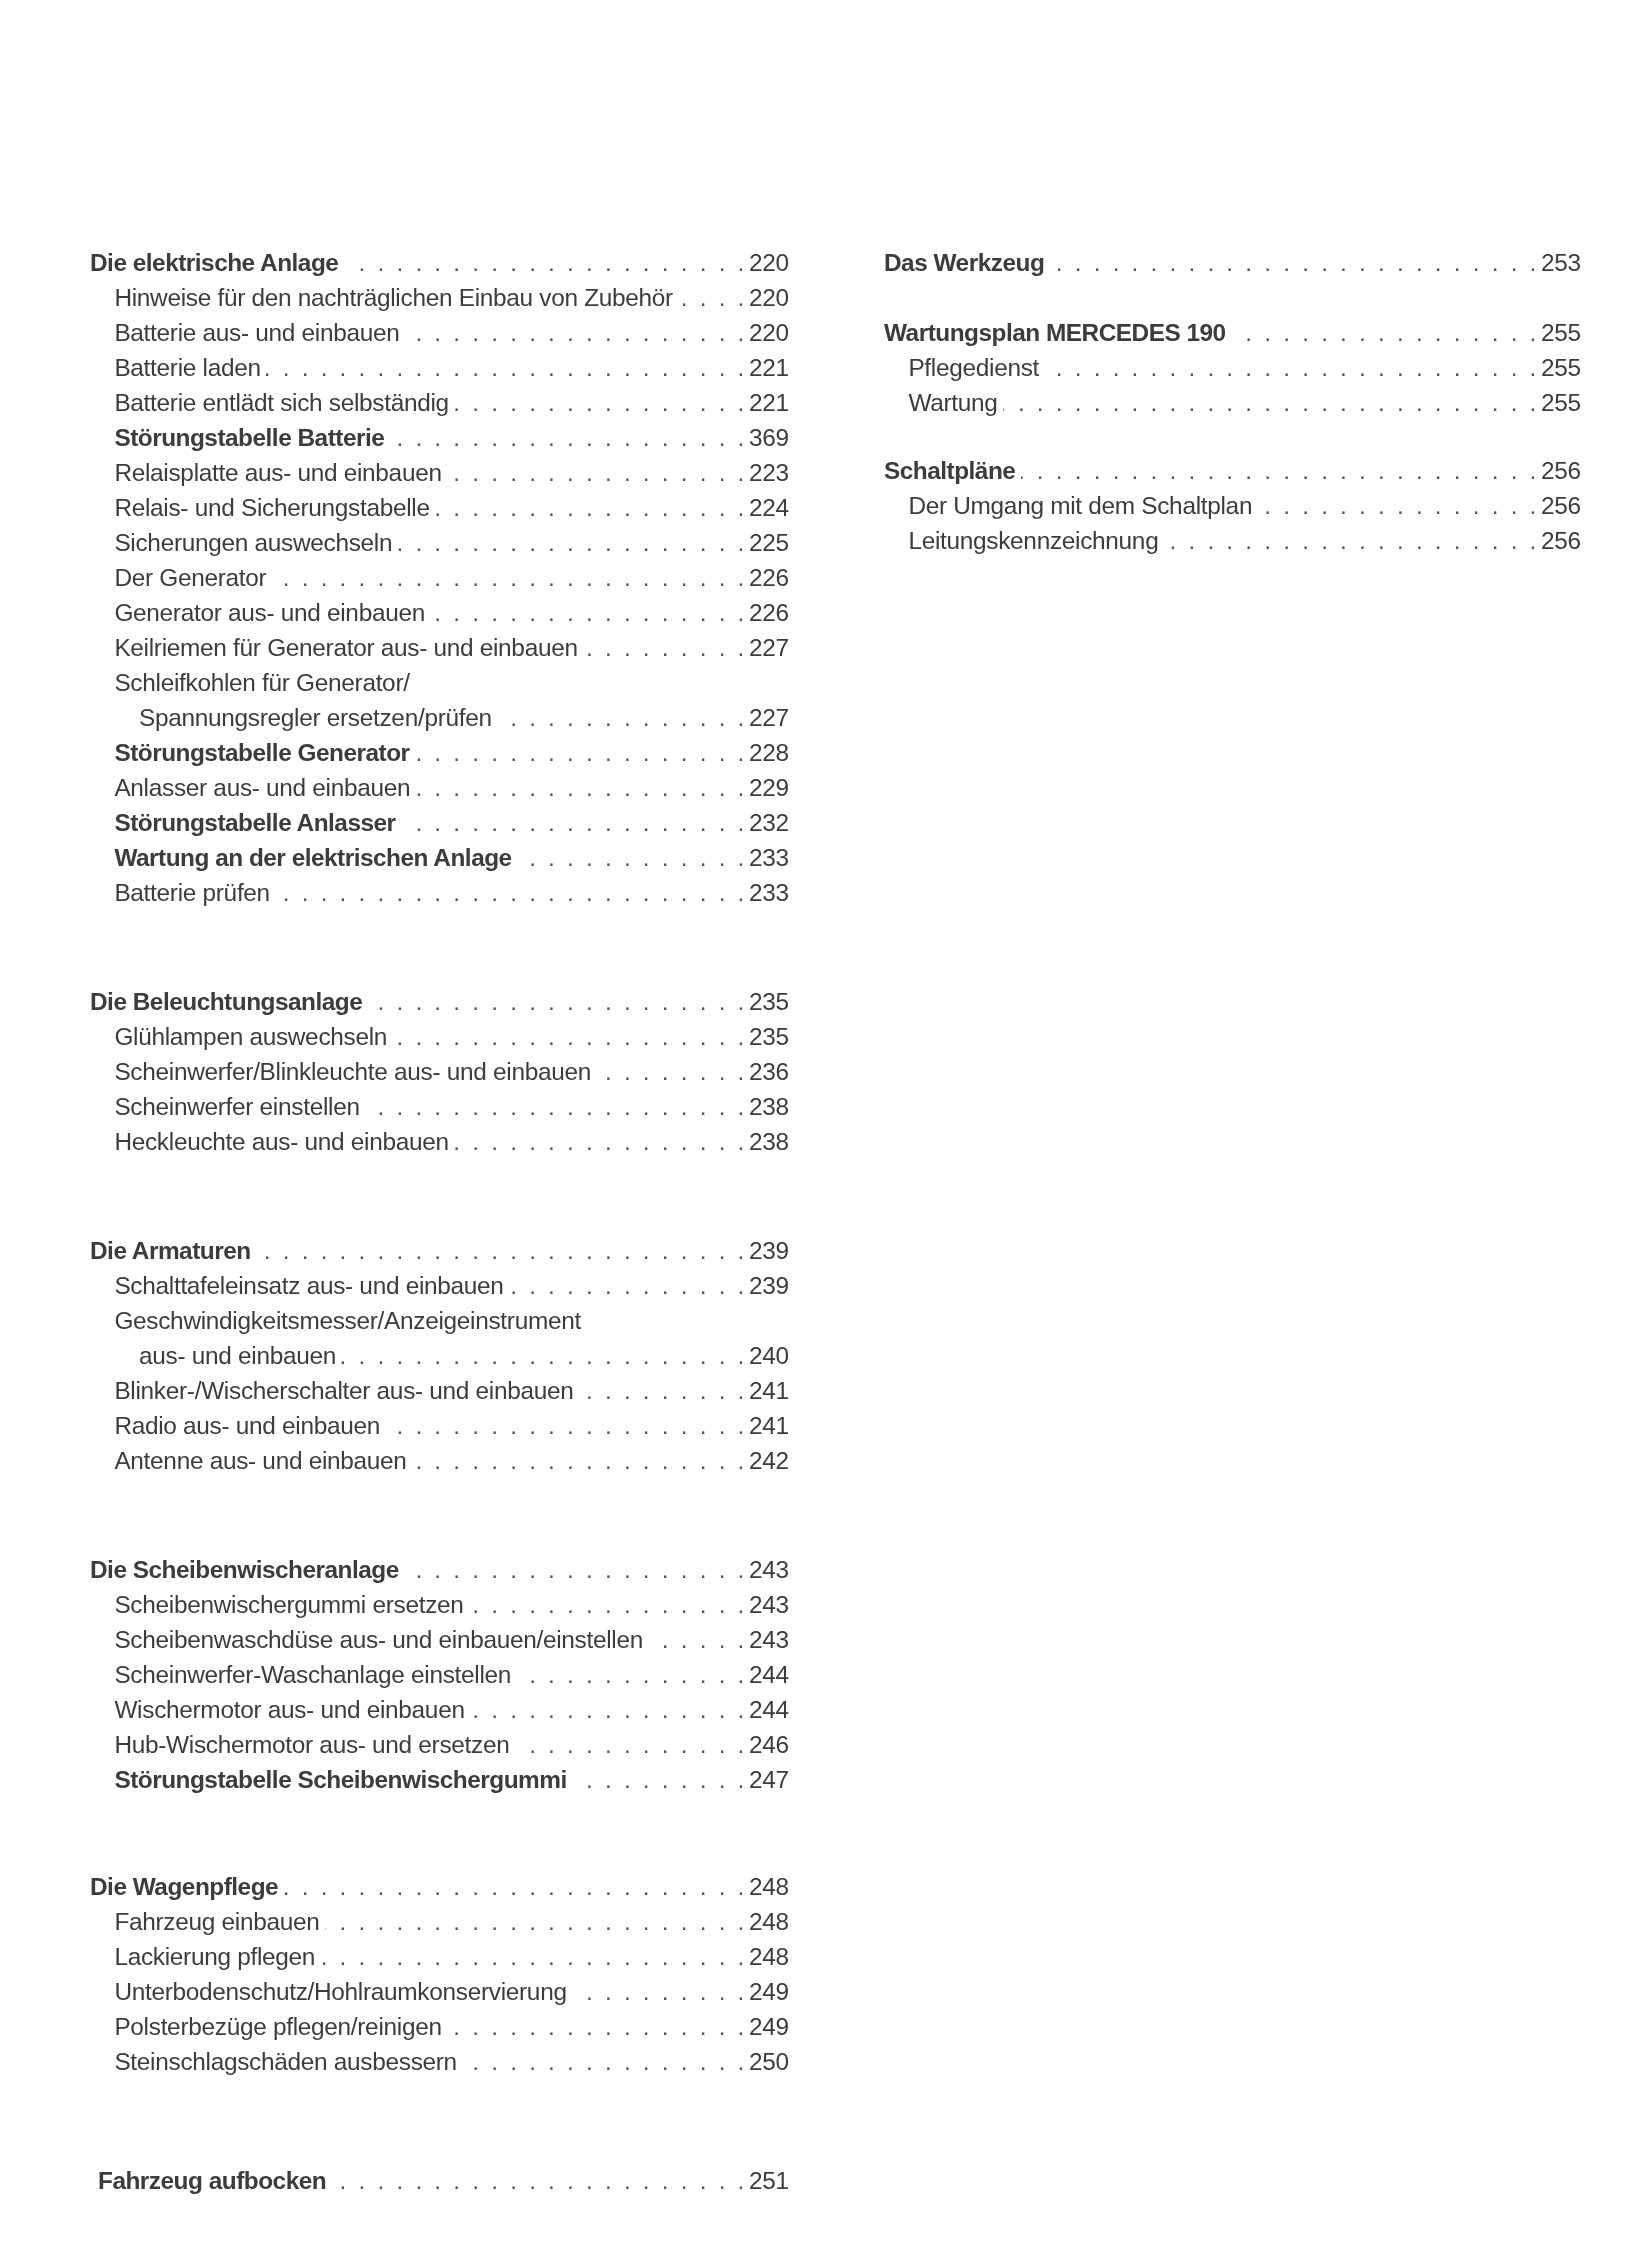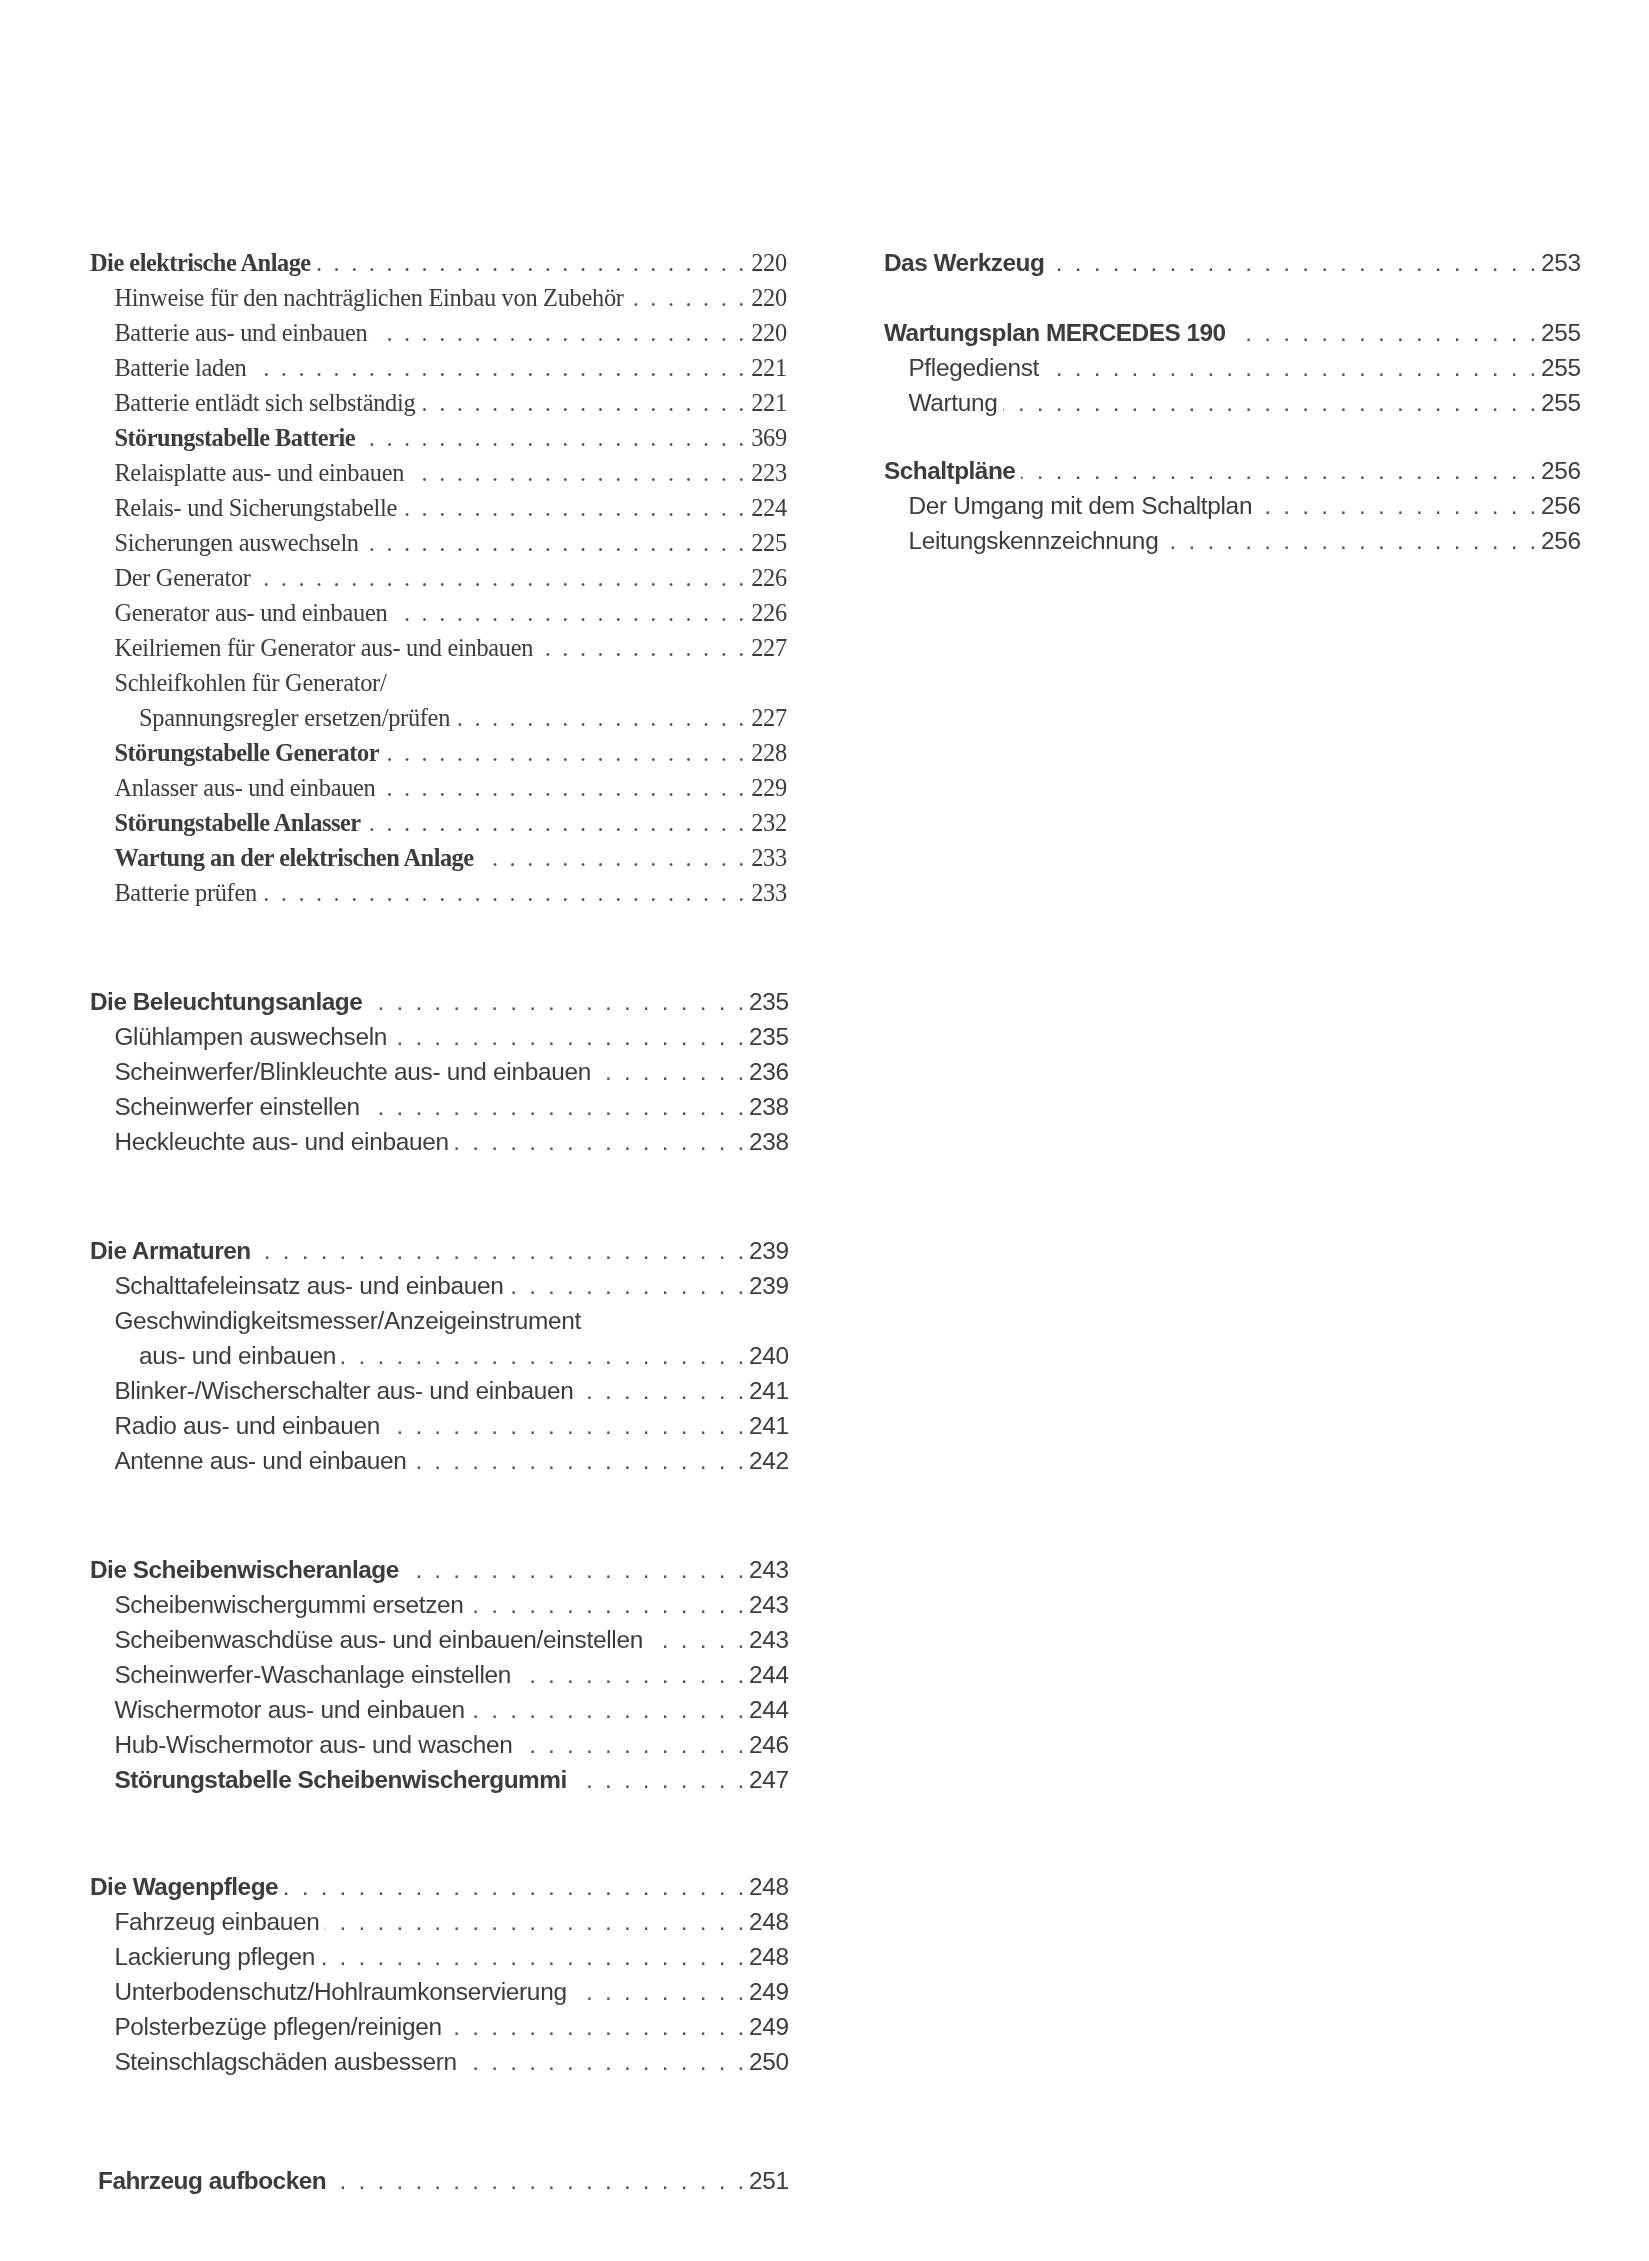--- a/index.html
+++ b/index.html
@@ -26,7 +26,7 @@
 <body>
 
 <div id="col-left" class="col">
-    <div class="section" style="top: 245px; font-family: Liberation Serif, serif;">
+    <div class="section" style="top: 245px;">
       <div class="row bold heading">
         <span class="label">Die elektrische Anlage</span>
         <span class="leader"></span>

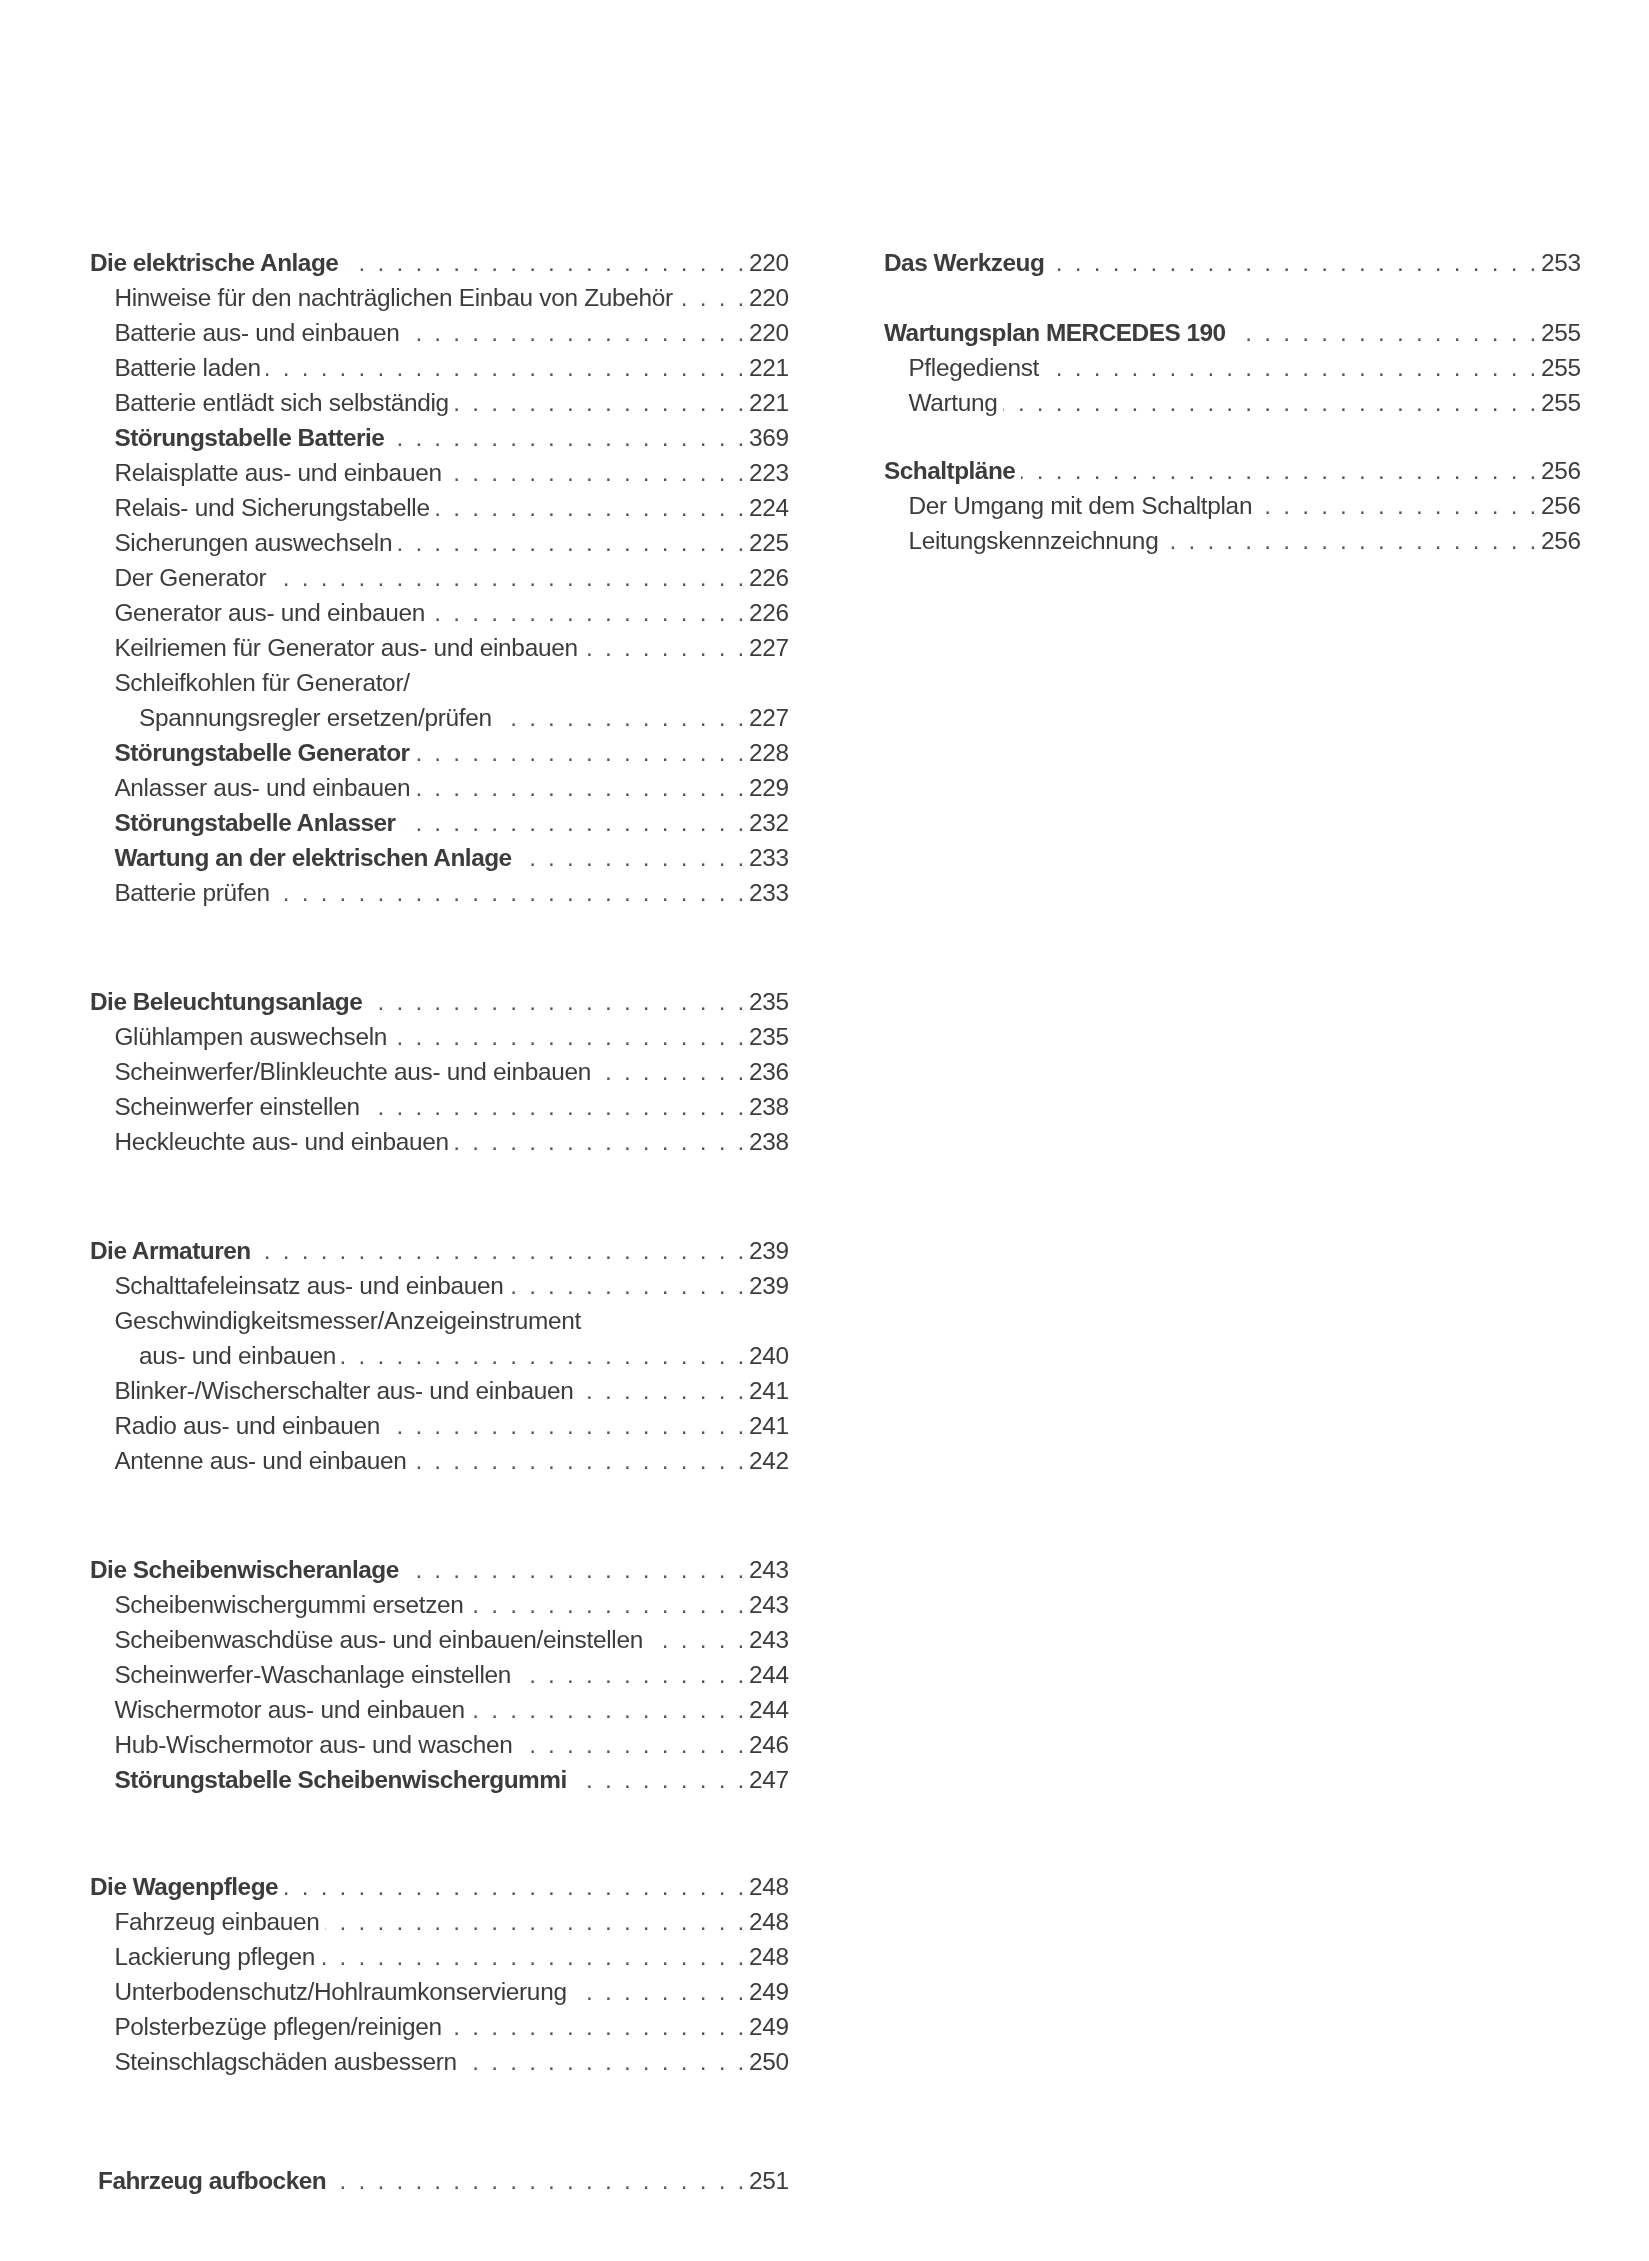--- a/index.html
+++ b/index.html
@@ -214,7 +214,7 @@
         <span class="page">244</span>
       </div>
       <div class="row sub">
-        <span class="label">Hub-Wischermotor aus- und waschen</span>
+        <span class="label">Hub-Wischermotor aus- und ersetzen</span>
         <span class="leader"></span>
         <span class="page">246</span>
       </div>

